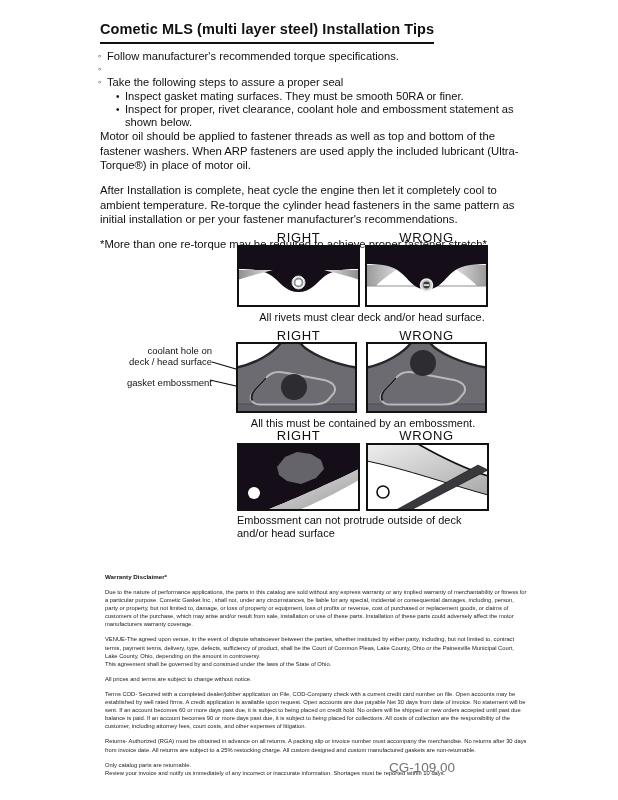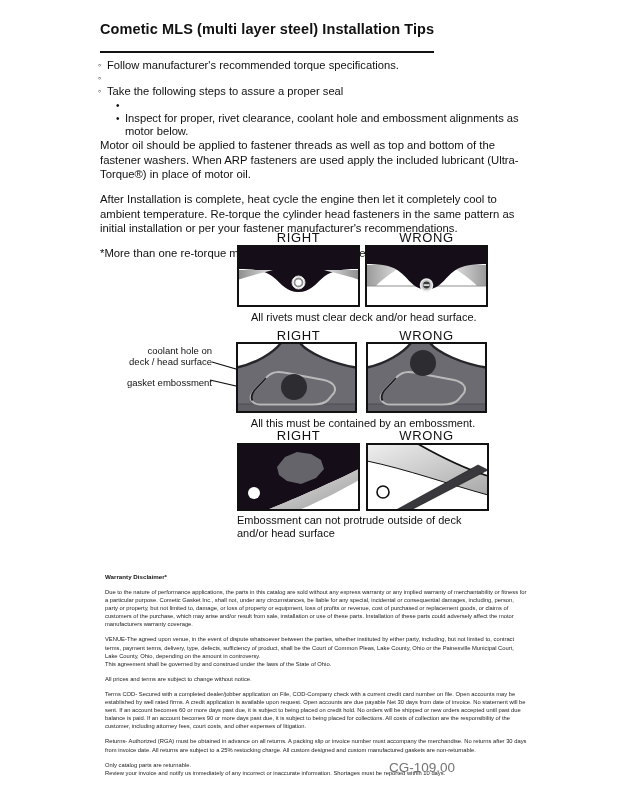--- a/index.html
+++ b/index.html
@@ -13,7 +13,7 @@
   .content-col { position:absolute; left:98px; top:20px; width:430px; }
   .doc-title {
     font-size:14.5px; font-weight:bold; display:inline-block;
-    border-bottom:2px solid #111; padding-bottom:14px; margin-left:2px;
+    border-bottom:2px solid #111; padding-bottom:5px; margin-left:2px;
     letter-spacing:0.1px;
   }
   .bullet-list { margin-top:6px; font-size:11.2px; line-height:13.2px; }

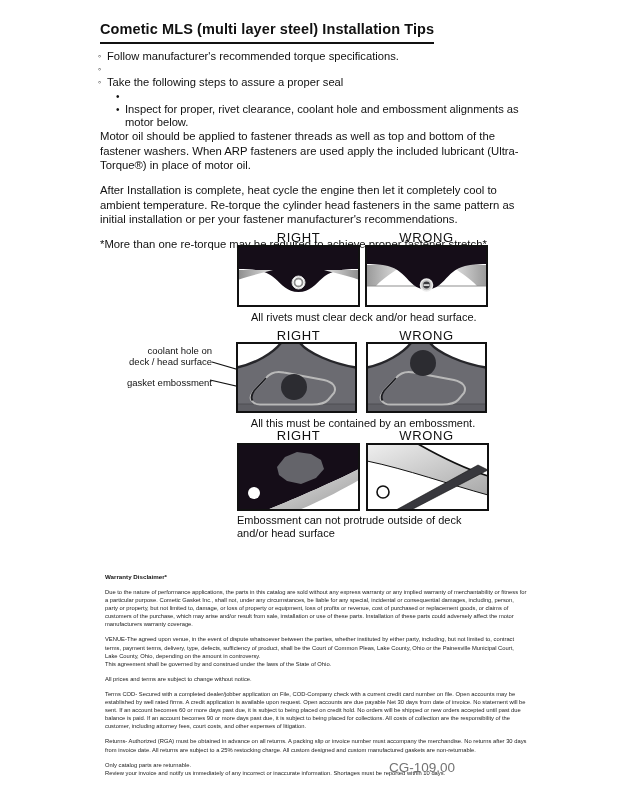--- a/index.html
+++ b/index.html
@@ -61,6 +61,7 @@
       </div>
       <div class="bullet-row sub">
         <span class="marker">•</span>
+        <span>Inspect gasket mating surfaces.  They must be smooth 50RA or finer.</span>
       </div>
       <div class="bullet-row sub">
         <span class="marker">•</span>

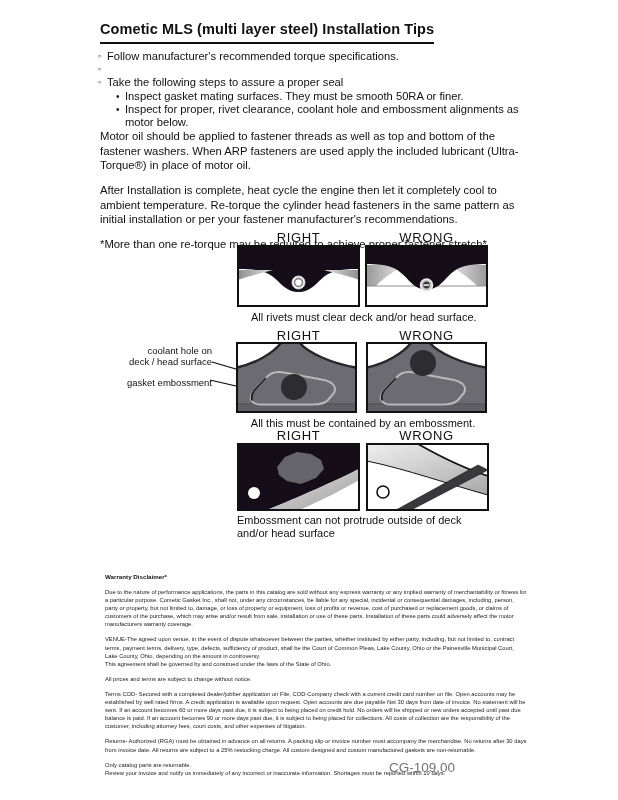--- a/index.html
+++ b/index.html
@@ -65,7 +65,7 @@
       </div>
       <div class="bullet-row sub">
         <span class="marker">•</span>
-        <span>Inspect for proper, rivet clearance, coolant hole and embossment alignments as motor below.</span>
+        <span>Inspect for proper, rivet clearance, coolant hole and embossment statement as shown below.</span>
       </div>
     </div>
 

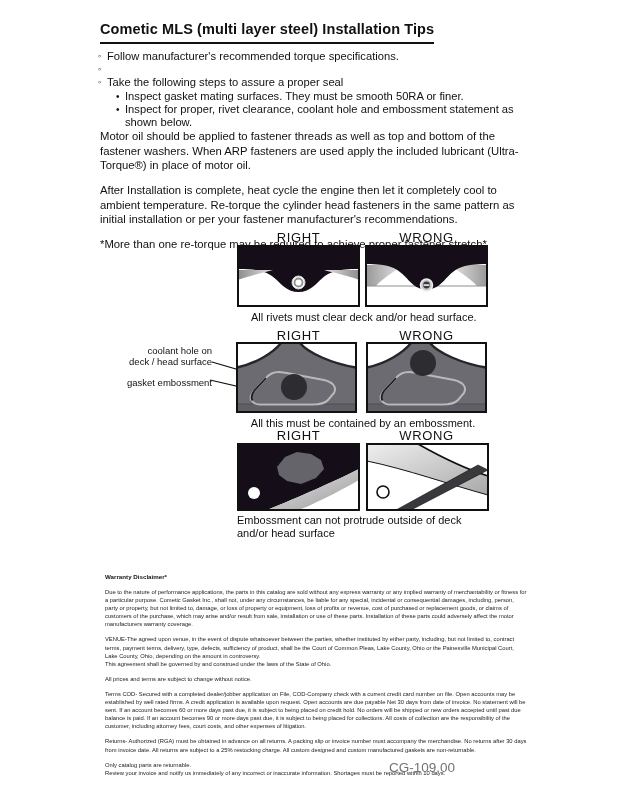--- a/index.html
+++ b/index.html
@@ -127,7 +127,7 @@
     </svg>
   </div>
 
-  <div class="diag-caption" style="left:251px; top:311px; width:270px;">All rivets must clear deck and/or head surface.</div>
+  <div class="diag-caption" style="left:237px; top:311px; width:270px;text-align:center;">All rivets must clear deck and/or head surface.</div>
 
   <div class="diag-label" style="left:237px; top:328px;">RIGHT</div>
   <div class="diag-label" style="left:365px; top:328px;">WRONG</div>

